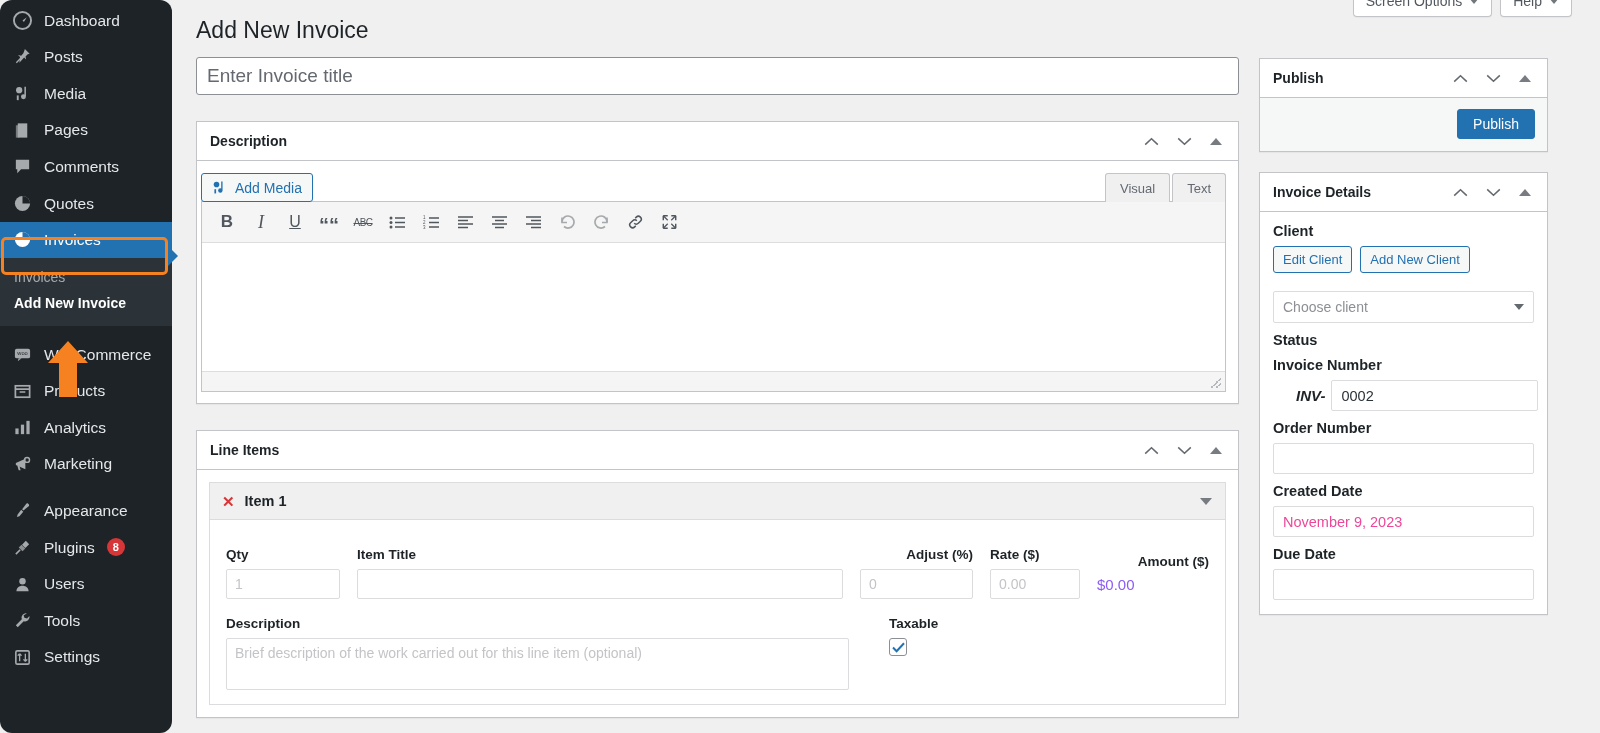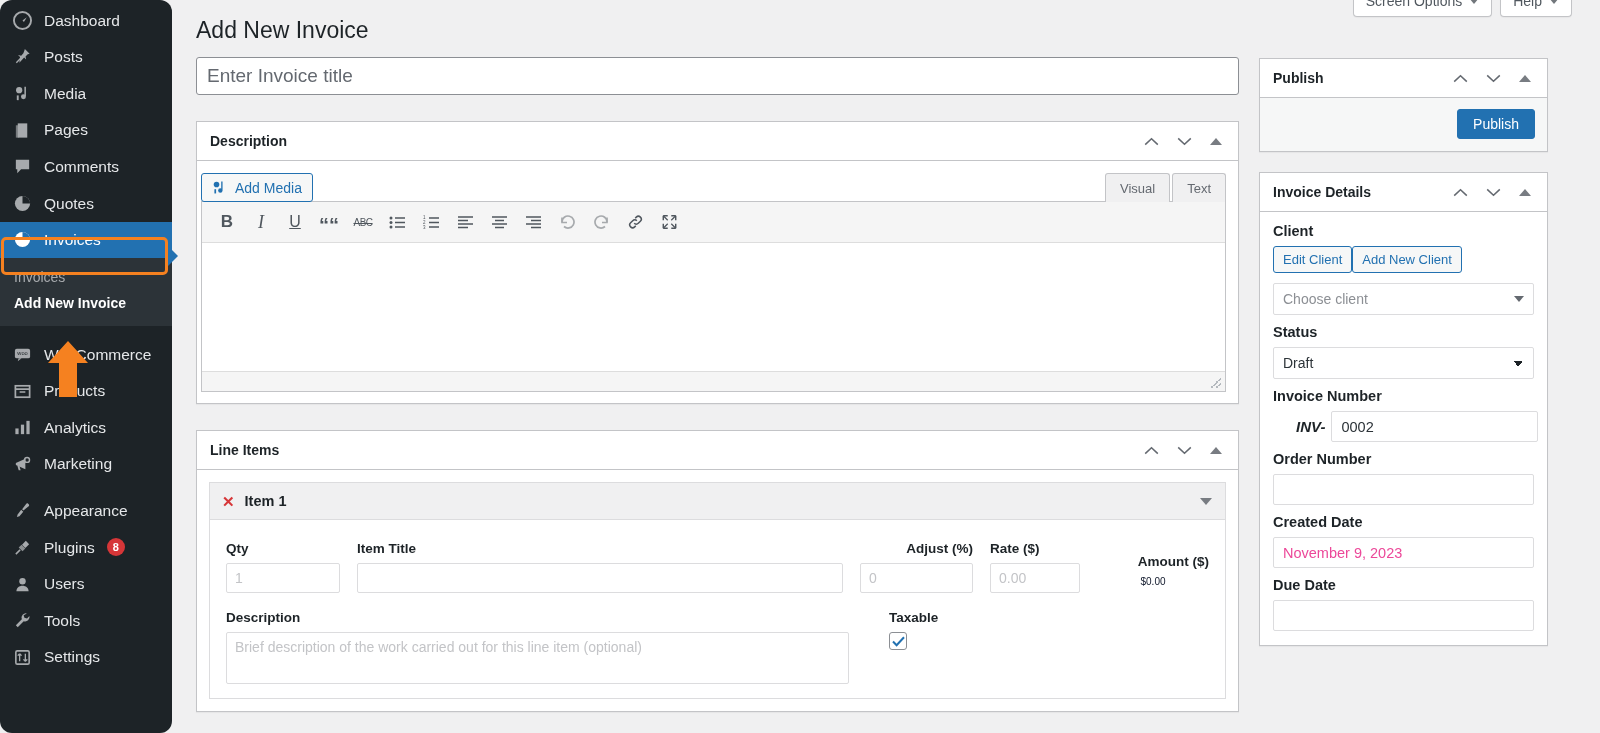--- a/index.html
+++ b/index.html
@@ -169,7 +169,7 @@
   .sp-body2 { padding: 11px 13px 14px 13px; background: #fff; }
   .sec-label { font-size: 14.5px; font-weight: bold; color: #1d2327; margin: 9px 0 7px 0; }
   .sec-label:first-child { margin-top: 0; }
-  .btn-row { display: flex; margin-bottom: 10px; }
+  .btn-row { display: flex; gap: 8px; margin-bottom: 18px; }
   .btn-sec {
     border: 1px solid #2271b1; color: #2271b1; background: #f6f7f7; border-radius: 3px;
     font-size: 13px; padding: 5px 9px; cursor: pointer; font-family: "Liberation Sans", sans-serif;

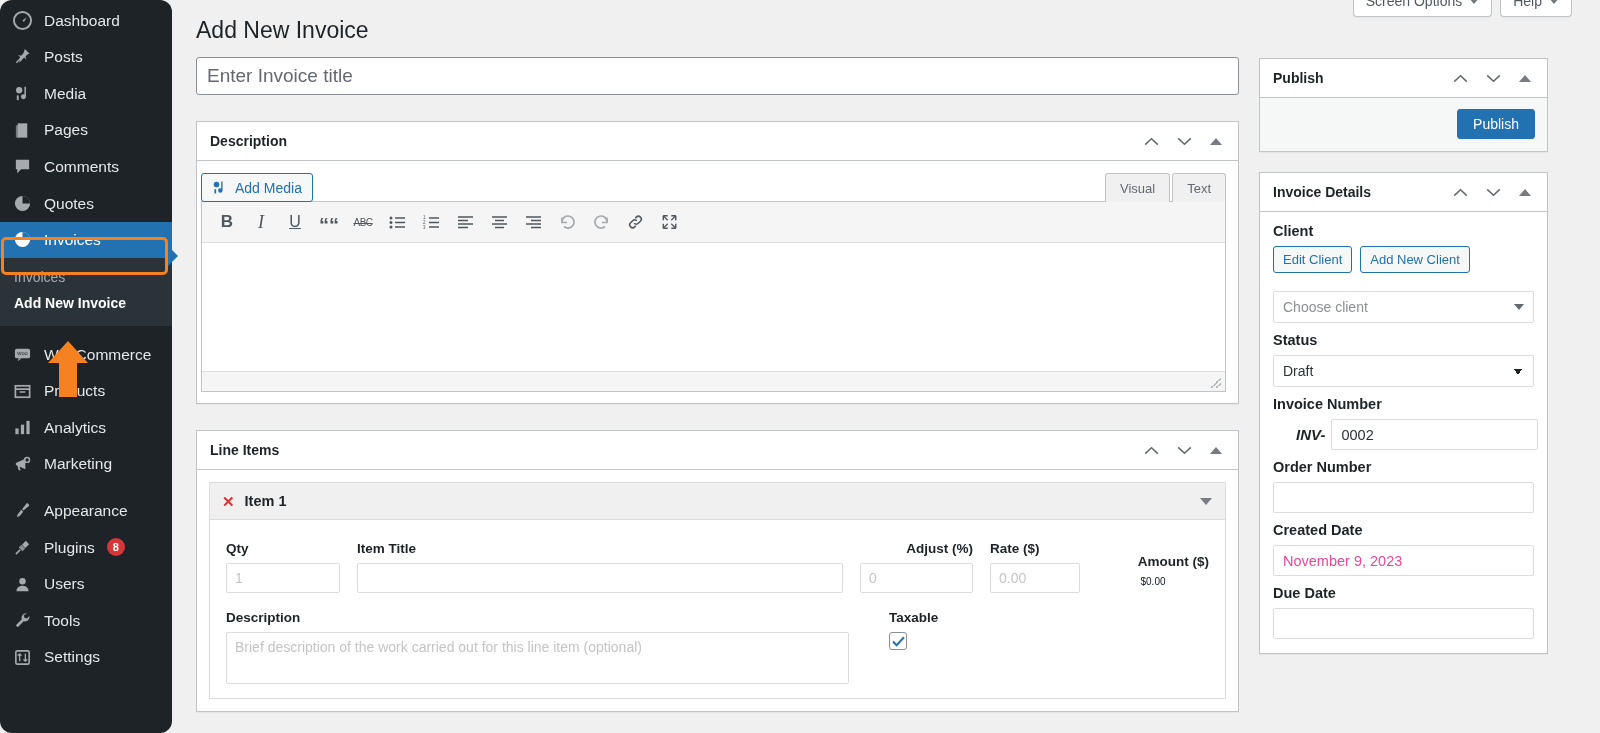--- a/index.html
+++ b/index.html
@@ -633,9 +633,6 @@
             </div>
 
             <div class="sec-label">Status</div>
-            <select class="sel-native">
-              <option>Draft</option>
-            </select>
 
             <div class="sec-label">Invoice Number</div>
             <div class="invnum-row">

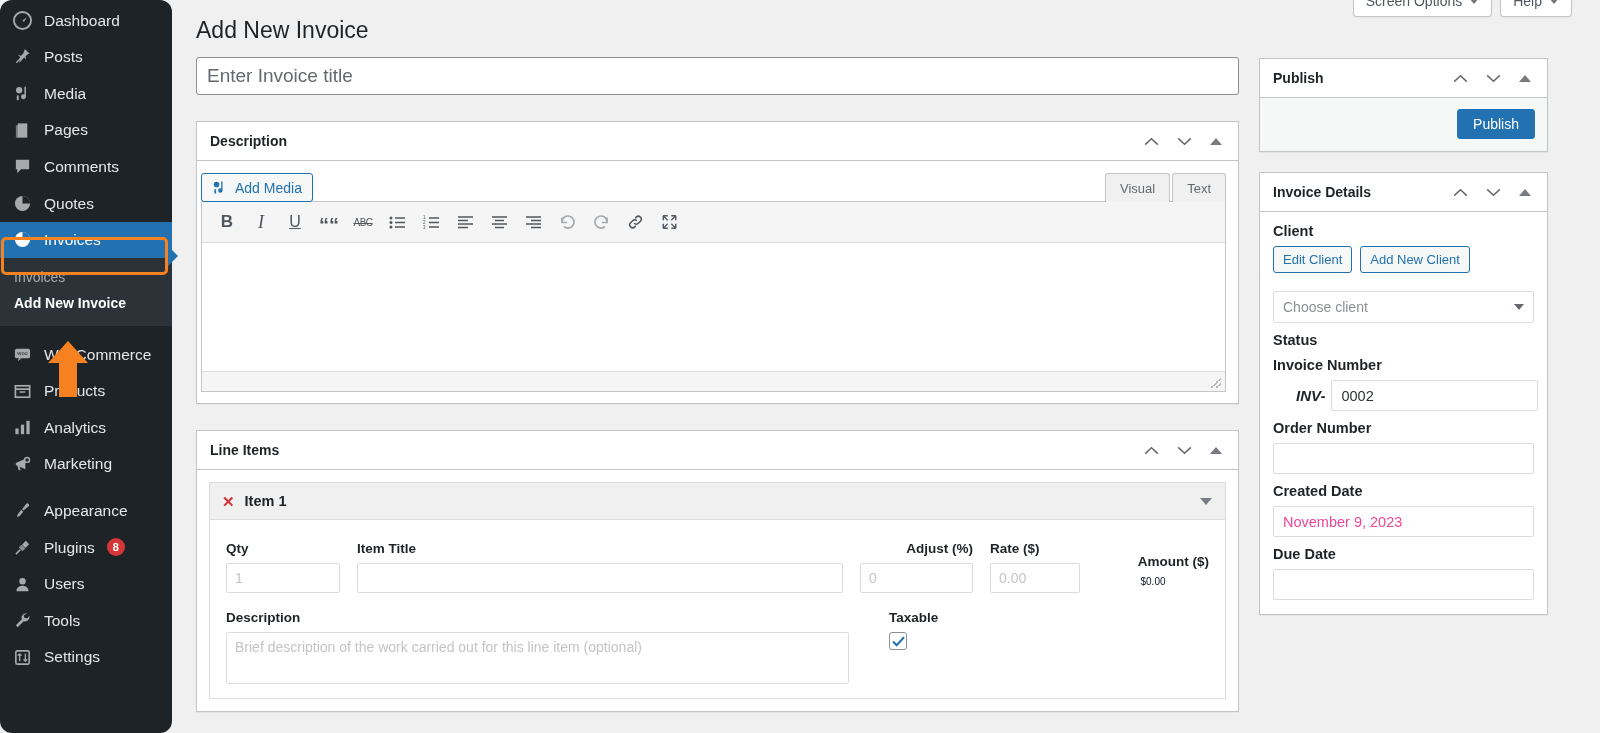--- a/index.html
+++ b/index.html
@@ -142,7 +142,7 @@
   .c-adjust { width: 113px; }
   .c-rate { width: 90px; }
   .c-amount { width: 112px; text-align: right; margin-top: 20px; }
-  .amount-val { font-size: 10px; color: #0f172a; padding-bottom: 6px; text-align: center; }
+  .amount-val { font-size: 15px; color: #8b5cf6; padding-bottom: 6px; text-align: left; }
   .lbl-right { text-align: right; }
 
   .li-row2 { display: flex; gap: 40px; margin-top: 17px; }

